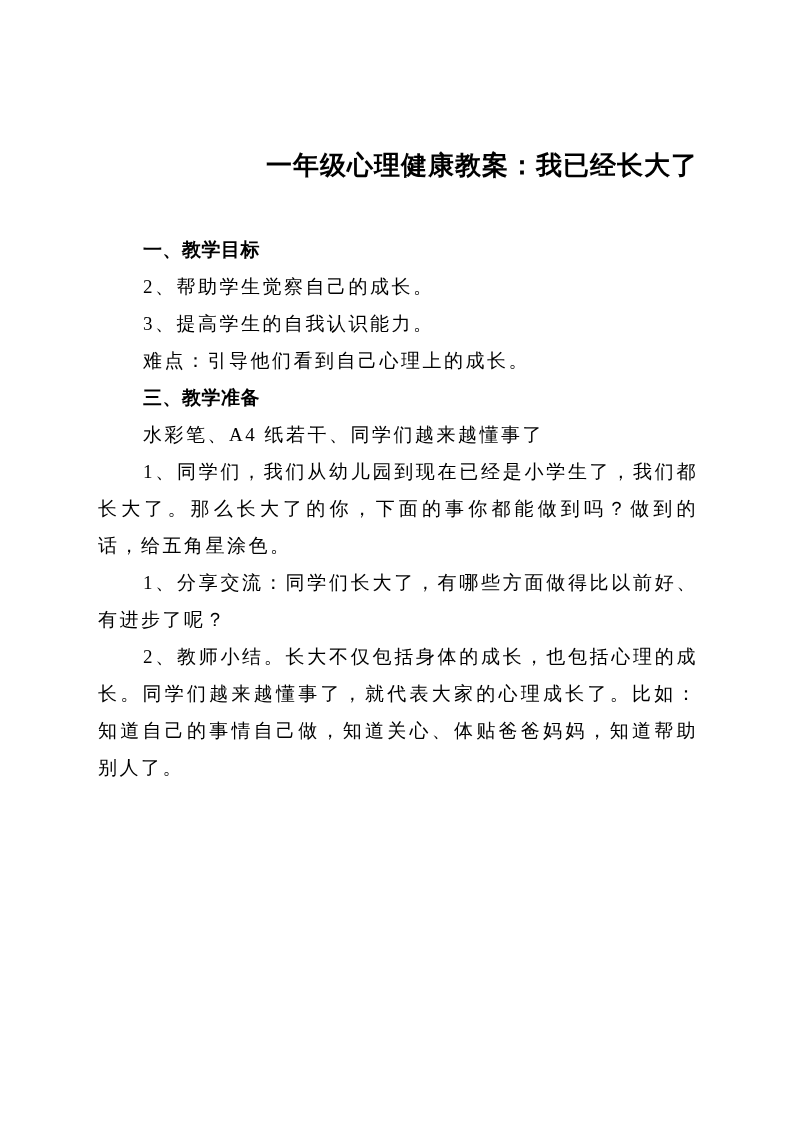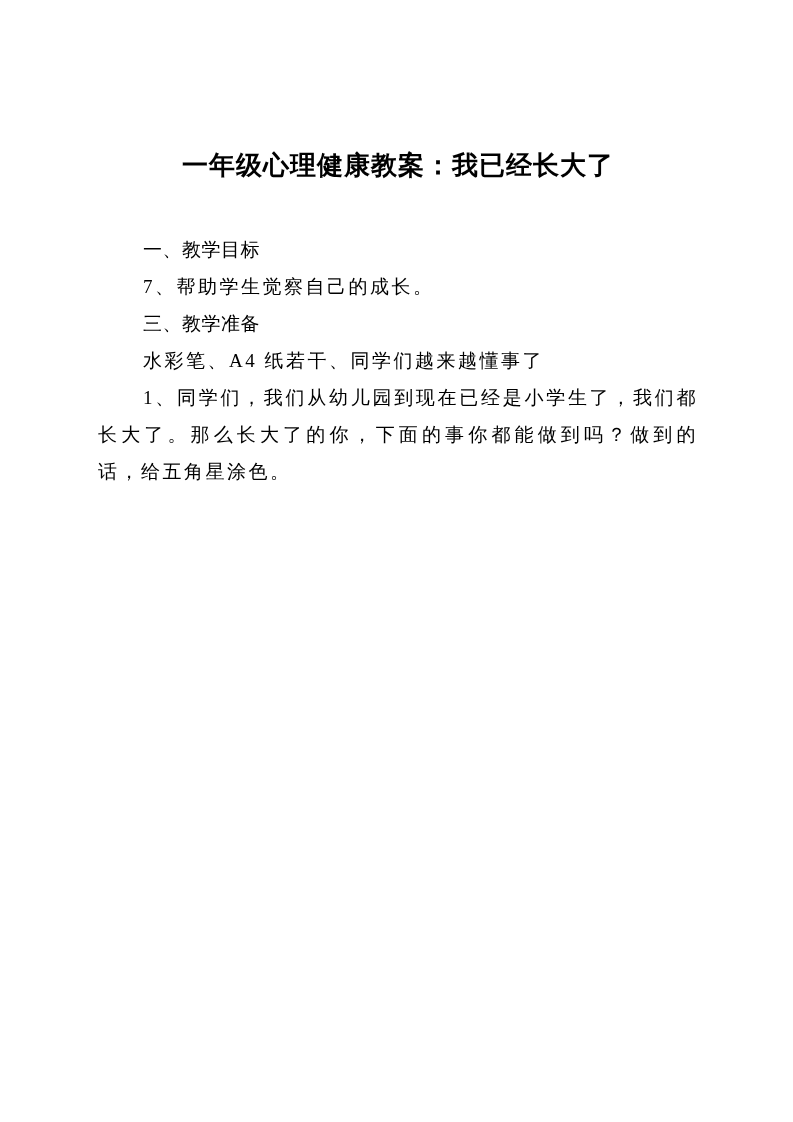--- a/index.html
+++ b/index.html
@@ -27,7 +27,7 @@
     font-weight: 700;
     line-height: 41px;
     letter-spacing: 1px;
-    text-align: center;
+    text-align: right;
     white-space: nowrap;
   }
   .heading,

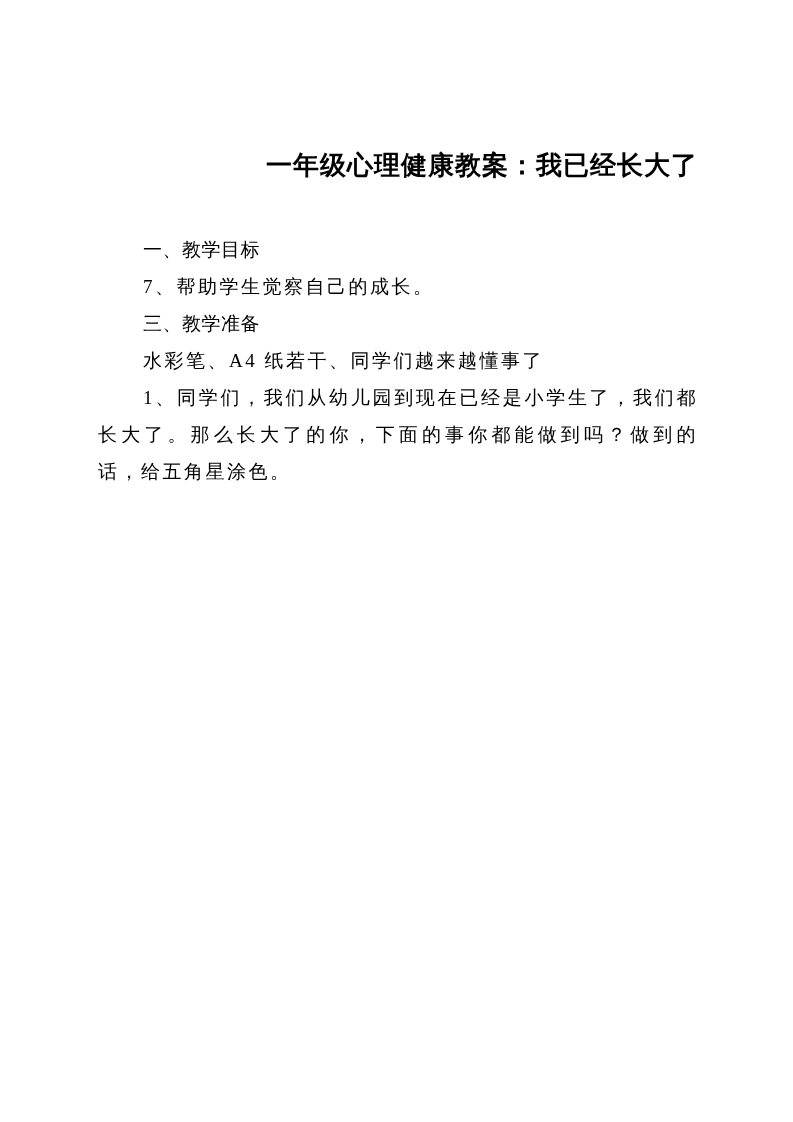--- a/index.html
+++ b/index.html
@@ -45,7 +45,7 @@
   }
   .heading {
     letter-spacing: 0.5px;
-    font-weight: 400;
+    font-weight: 700;
   }
 </style>
 </head>

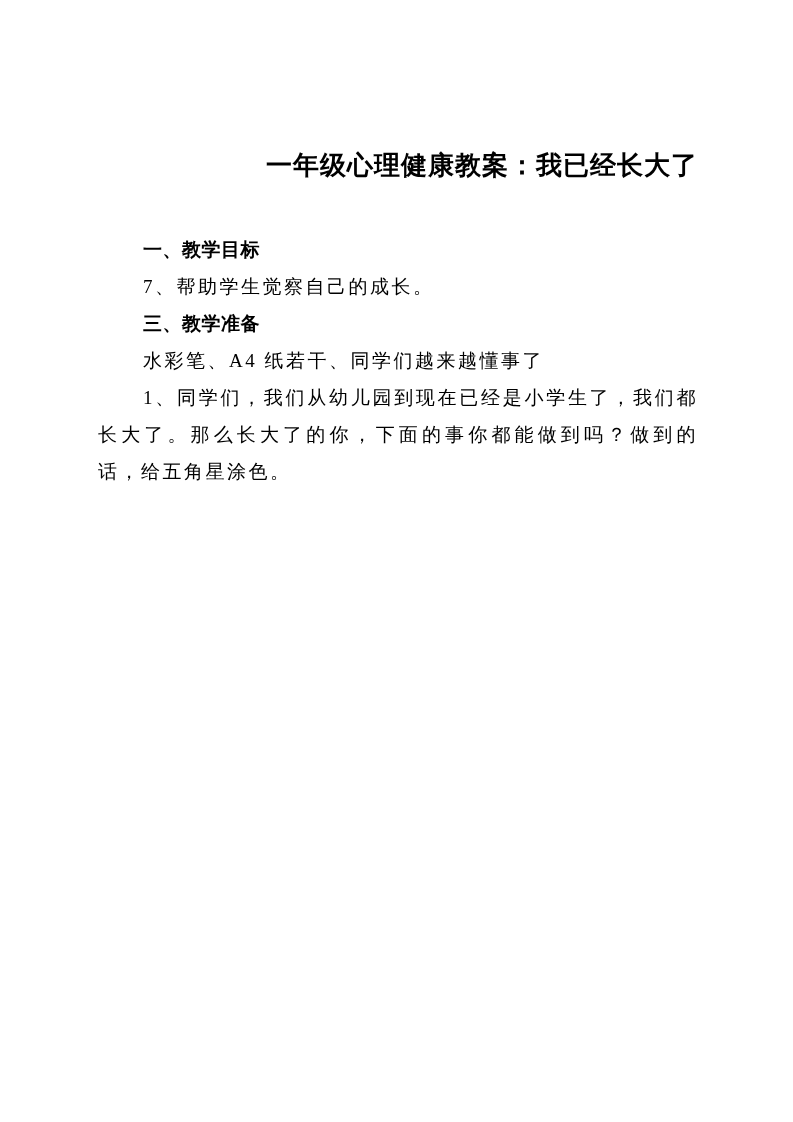--- a/index.html
+++ b/index.html
@@ -57,7 +57,7 @@
     <h1 class="doc-title">一年级心理健康教案：我已经长大了</h1>
 
     <p class="heading">一、教学目标</p>
-    <p class="para">7、帮助学生觉察自己的成长。</p>
+    <p class="para">2、帮助学生觉察自己的成长。</p>
 
 
     <p class="heading">三、教学准备</p>

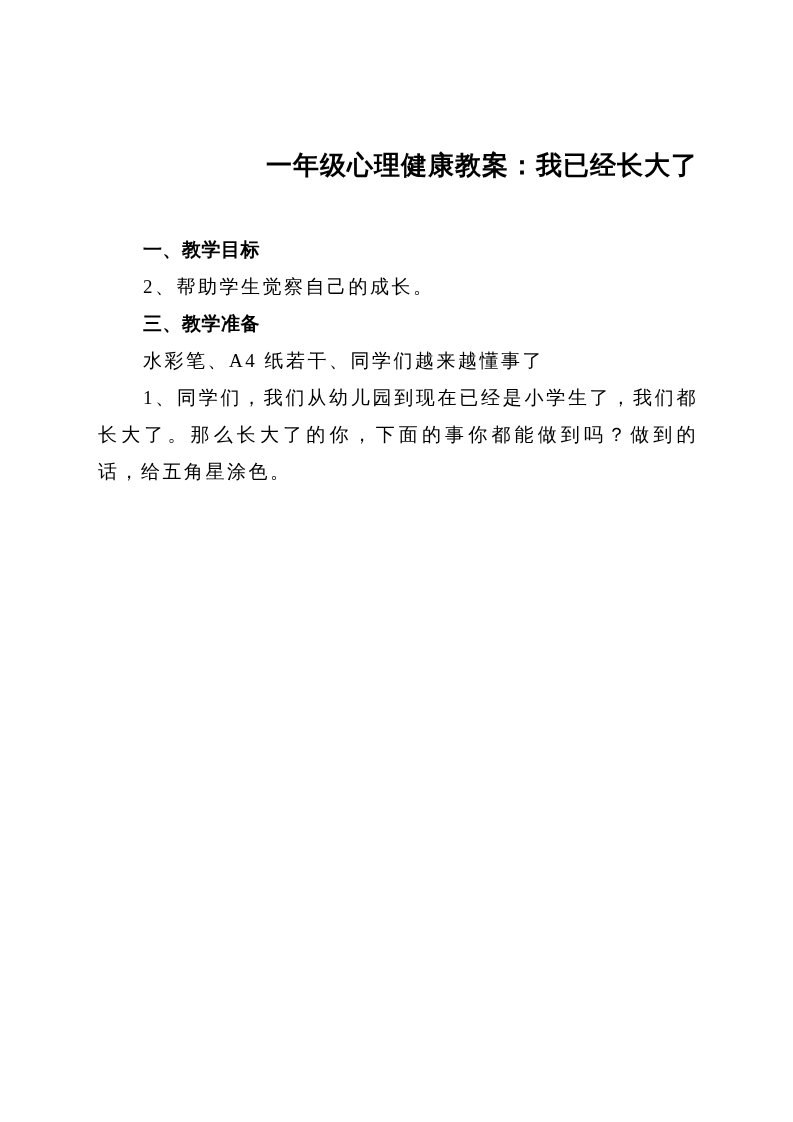--- a/index.html
+++ b/index.html
@@ -58,6 +58,7 @@
 
     <p class="heading">一、教学目标</p>
     <p class="para">2、帮助学生觉察自己的成长。</p>
+    <p class="para">3、提高学生的自我认识能力。</p>
 
 
     <p class="heading">三、教学准备</p>

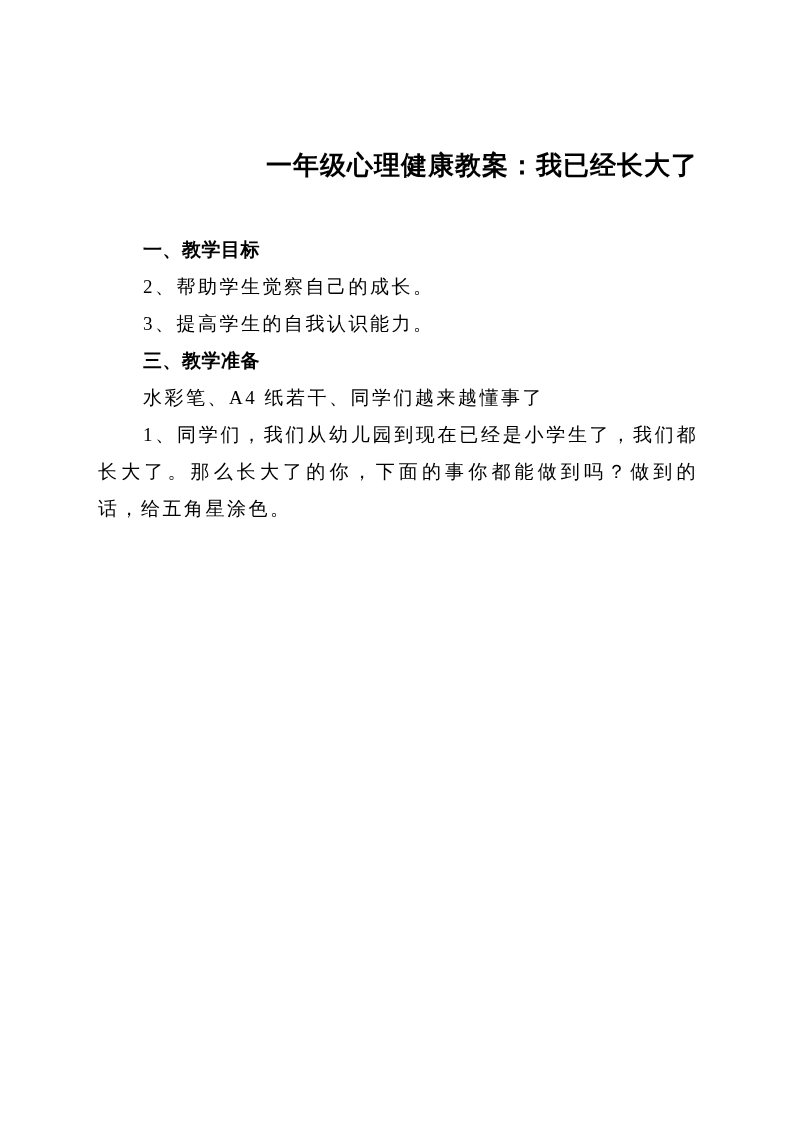--- a/index.html
+++ b/index.html
@@ -60,6 +60,7 @@
     <p class="para">2、帮助学生觉察自己的成长。</p>
     <p class="para">3、提高学生的自我认识能力。</p>
 
+    <p class="para">难点：引导他们看到自己心理上的成长。</p>
 
     <p class="heading">三、教学准备</p>
     <p class="para">水彩笔、A4 纸若干、同学们越来越懂事了</p>

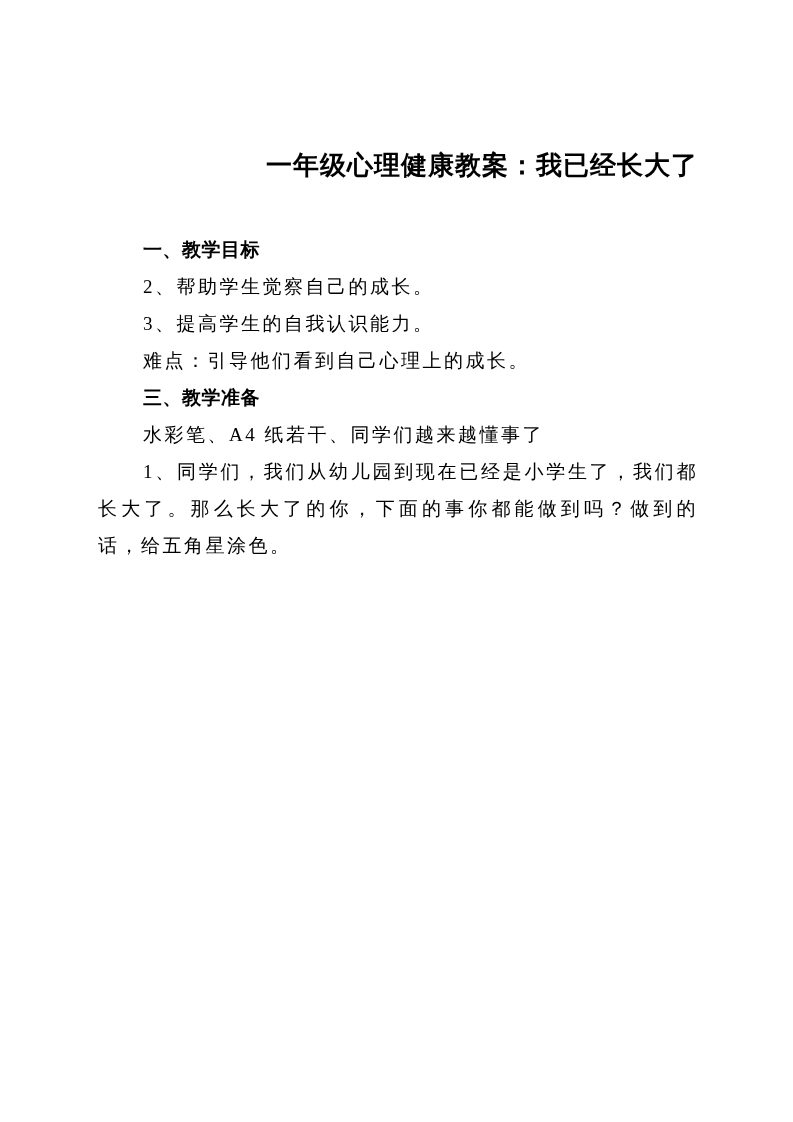--- a/index.html
+++ b/index.html
@@ -66,6 +66,7 @@
     <p class="para">水彩笔、A4 纸若干、同学们越来越懂事了</p>
 
     <p class="para">1、同学们，我们从幼儿园到现在已经是小学生了，我们都长大了。那么长大了的你，下面的事你都能做到吗？做到的话，给五角星涂色。</p>
+    <p class="para">1、分享交流：同学们长大了，有哪些方面做得比以前好、有进步了呢？</p>
 
   </div>
 </div>

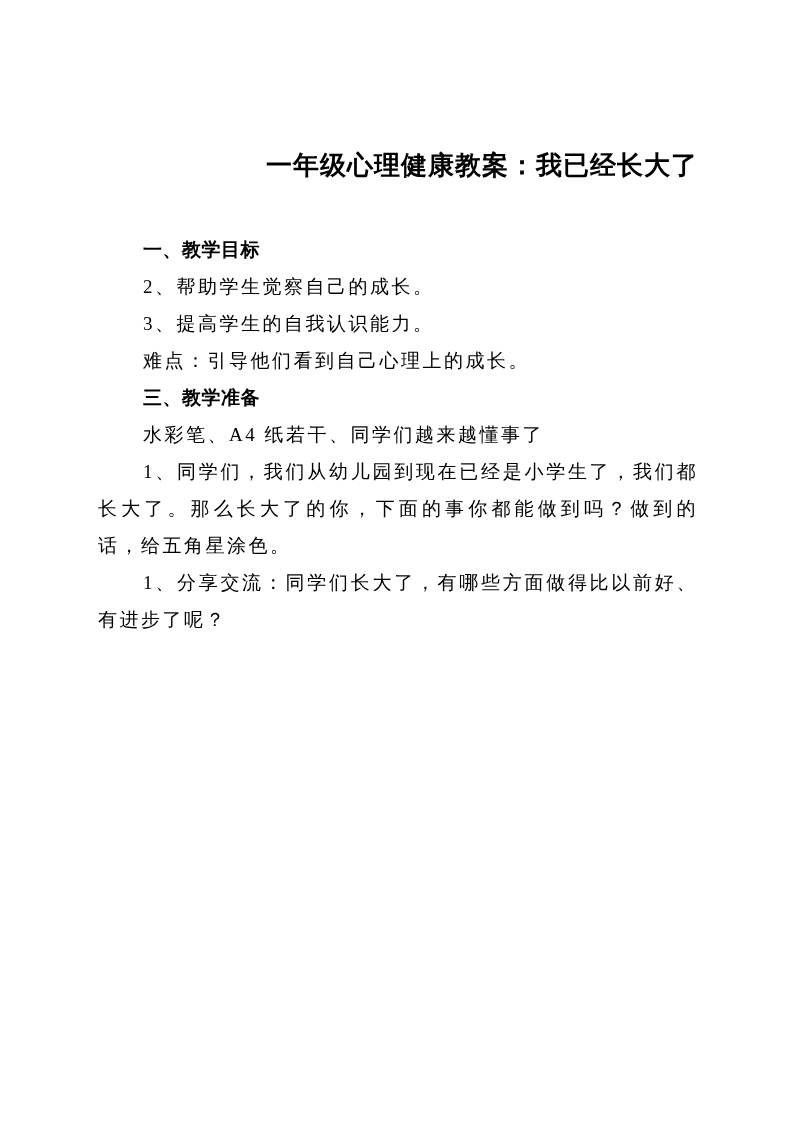--- a/index.html
+++ b/index.html
@@ -67,6 +67,7 @@
 
     <p class="para">1、同学们，我们从幼儿园到现在已经是小学生了，我们都长大了。那么长大了的你，下面的事你都能做到吗？做到的话，给五角星涂色。</p>
     <p class="para">1、分享交流：同学们长大了，有哪些方面做得比以前好、有进步了呢？</p>
+    <p class="para">2、教师小结。长大不仅包括身体的成长，也包括心理的成长。同学们越来越懂事了，就代表大家的心理成长了。比如：知道自己的事情自己做，知道关心、体贴爸爸妈妈，知道帮助别人了。</p>
 
   </div>
 </div>

